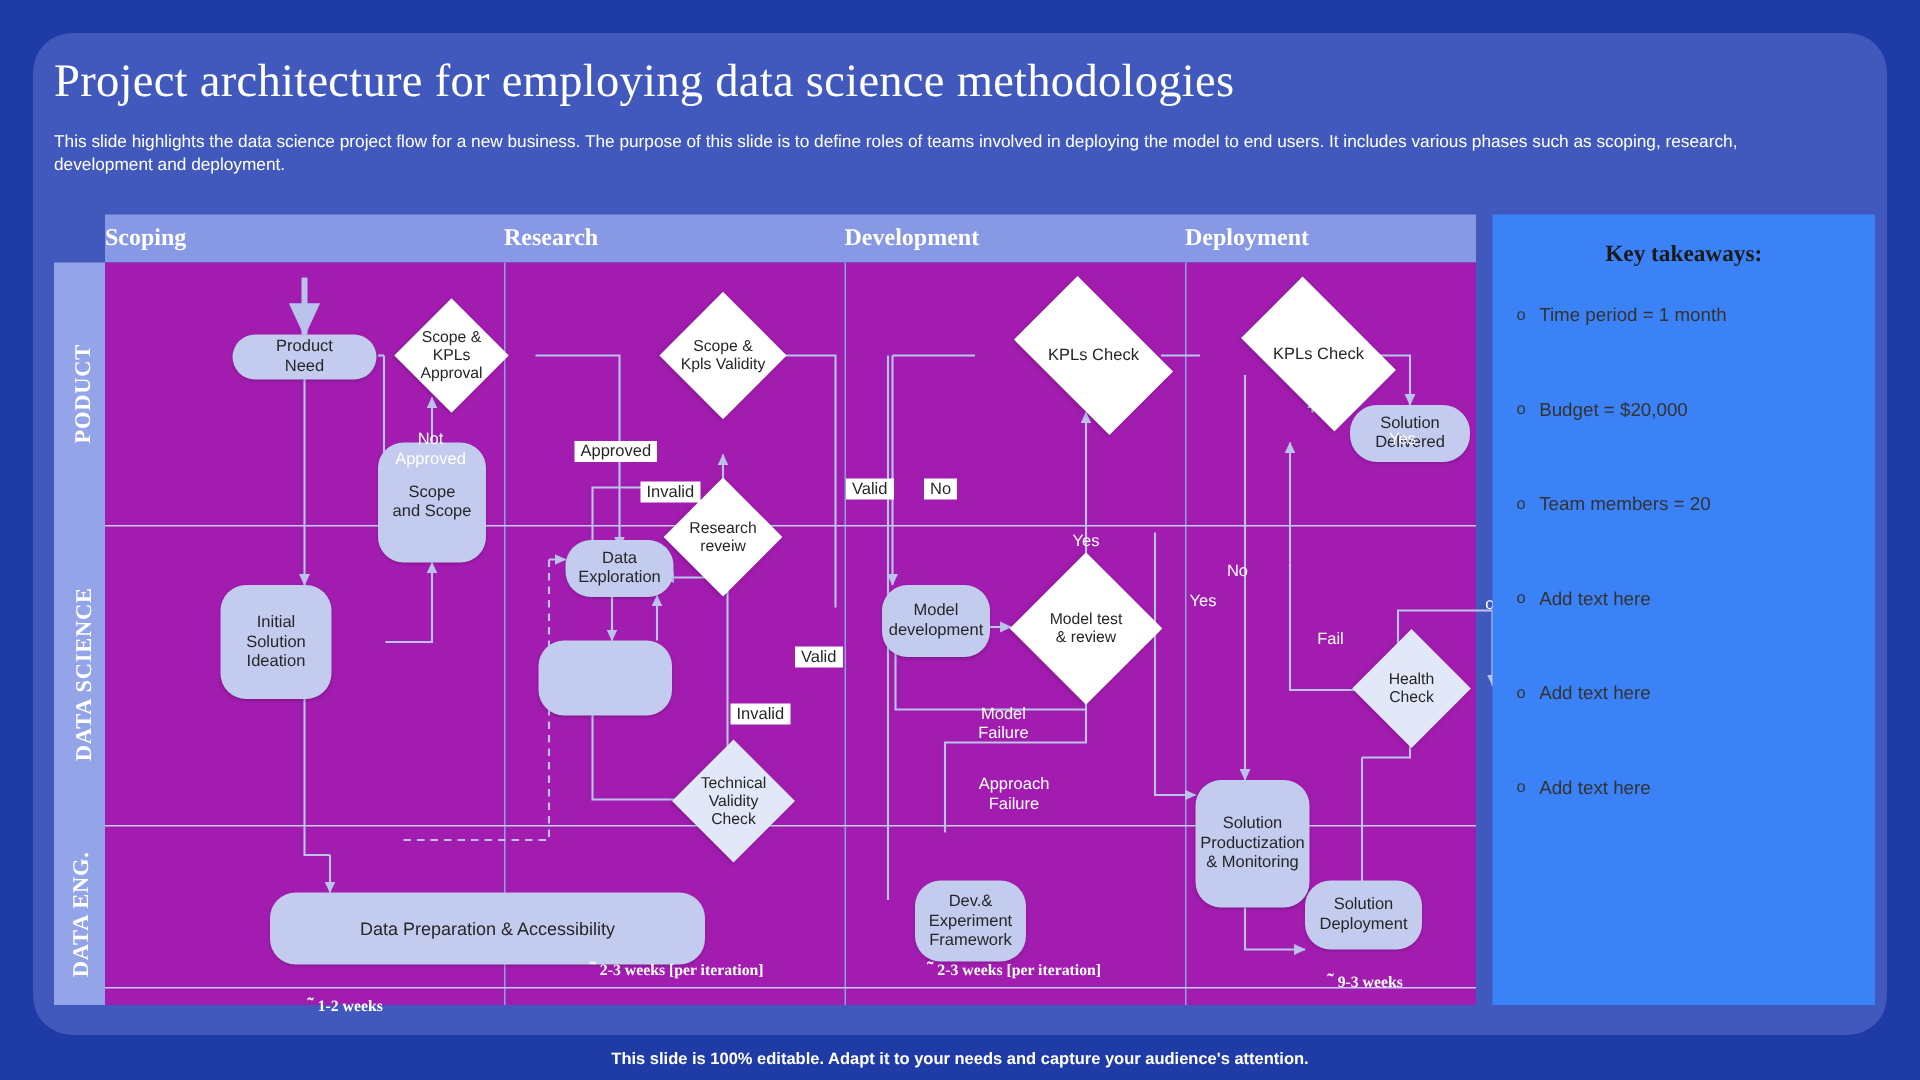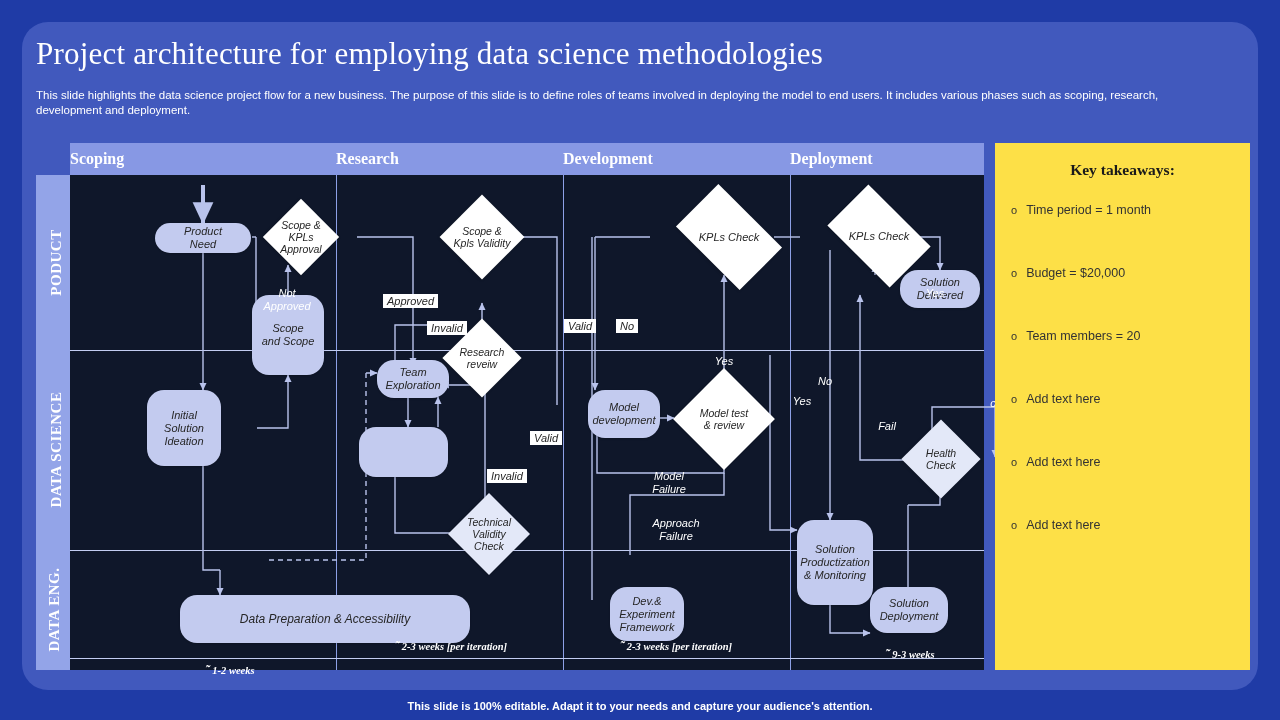--- a/index.html
+++ b/index.html
@@ -90,7 +90,7 @@
   
   #takeaways{
     position:absolute;left:995px;top:143px;width:255px;height:527px;
-    background:#fde047;box-sizing:border-box;padding:18px 16px;
+    background:#3b82f6;box-sizing:border-box;padding:18px 16px;
   }
   #takeaways-title{
     font-family:"Liberation Serif", serif;font-weight:bold;font-size:15.5px;

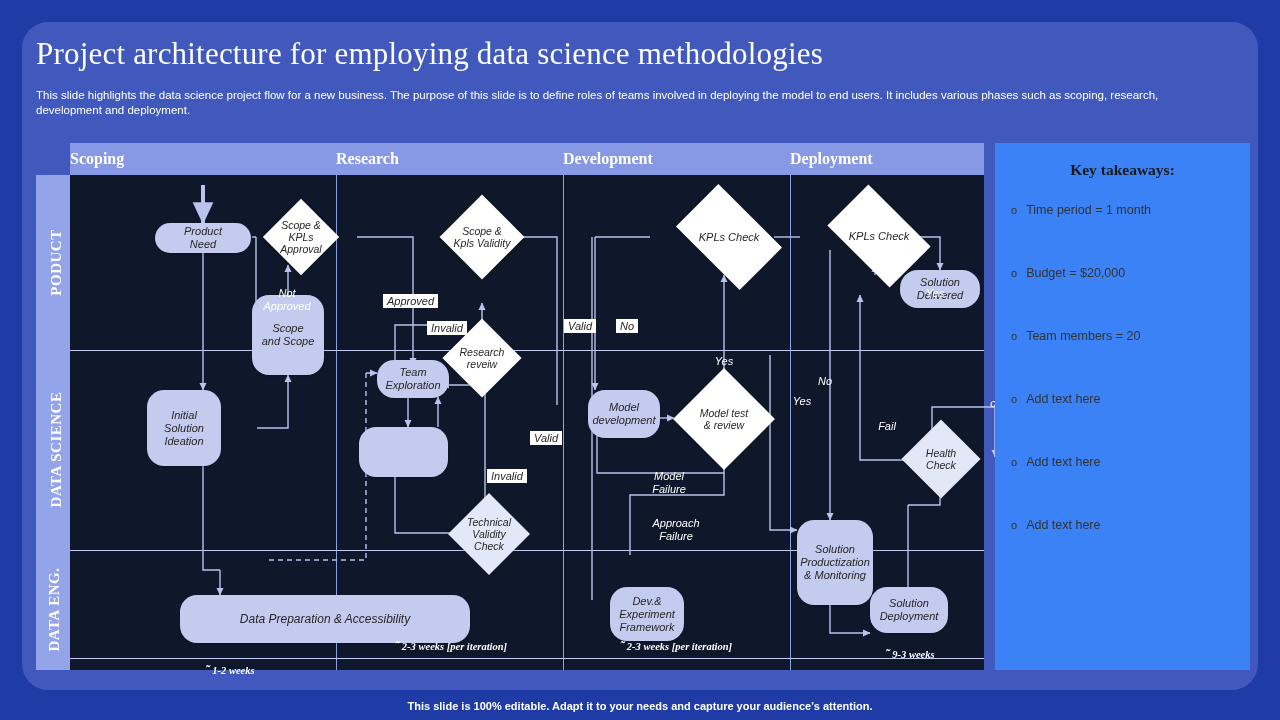--- a/index.html
+++ b/index.html
@@ -51,8 +51,7 @@
   }
   #canvas{
     position:absolute;left:34px;top:32px;width:914px;height:495px;
-    background:#0f172a;
-    font-style:italic;
+    background:#a21caf;
   }
   .vline{position:absolute;top:0;width:1px;height:495px;background:#8da0e6;}
   .hline{position:absolute;left:0;width:914px;height:1px;background:#c3cdf2;}

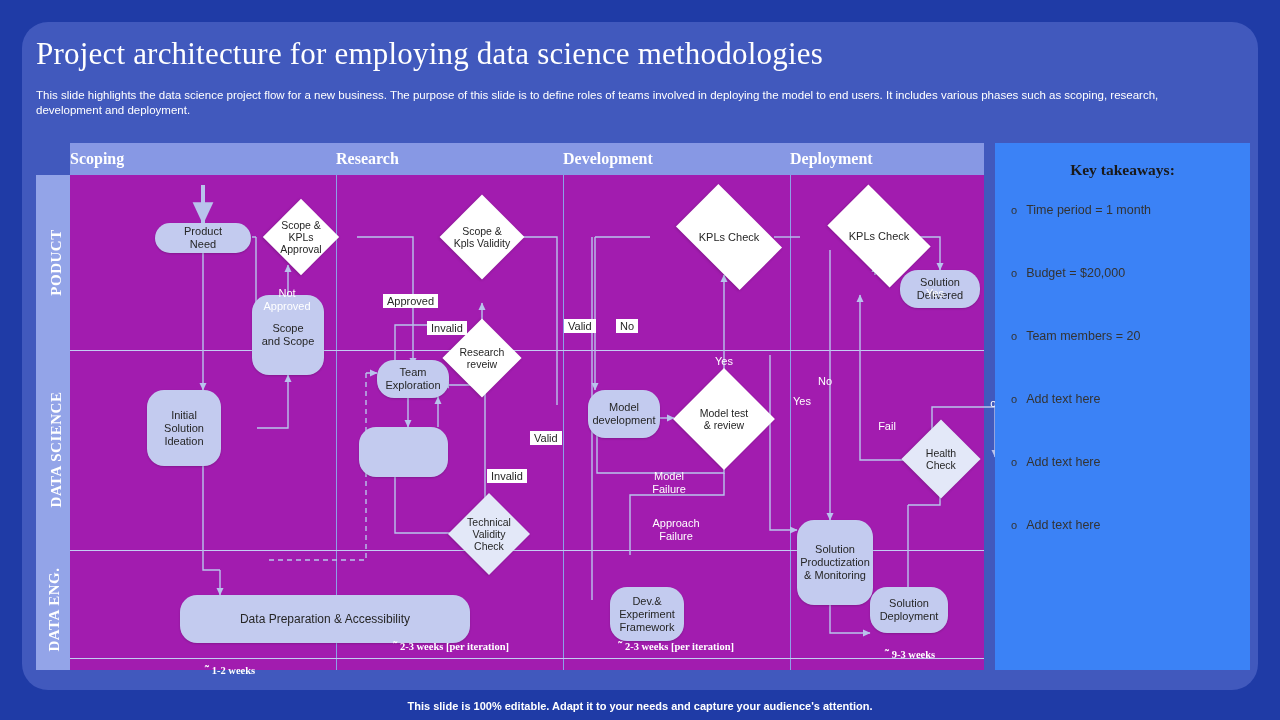--- a/index.html
+++ b/index.html
@@ -251,7 +251,7 @@
 reveiw</span>
     </div>
     <div class="node rect" style="left:307px;top:185px;width:72px;height:38px;">
-      <span style="white-space:pre-line;">Team
+      <span style="white-space:pre-line;">Data
 Exploration</span>
     </div>
     <div class="node rect" style="left:289px;top:252px;width:89px;height:50px;">

